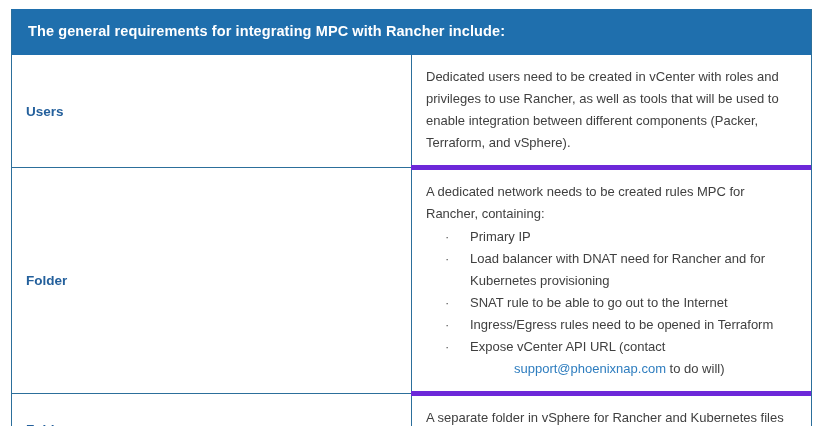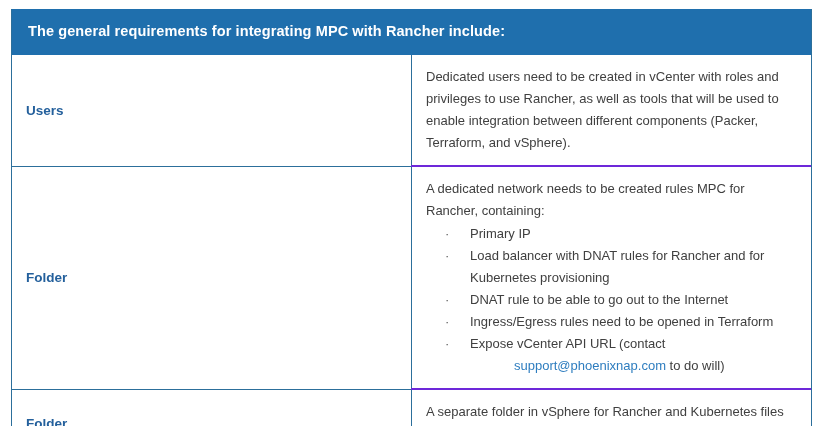--- a/index.html
+++ b/index.html
@@ -61,7 +61,7 @@
     box-sizing: border-box;
   }
   .req-table td.content-cell {
-    border-bottom: 2px solid #6d28d9;
+    border-bottom: 5px solid #6d28d9;
     vertical-align: top;
     padding: 11px 12px 11px 14px;
     box-sizing: border-box;

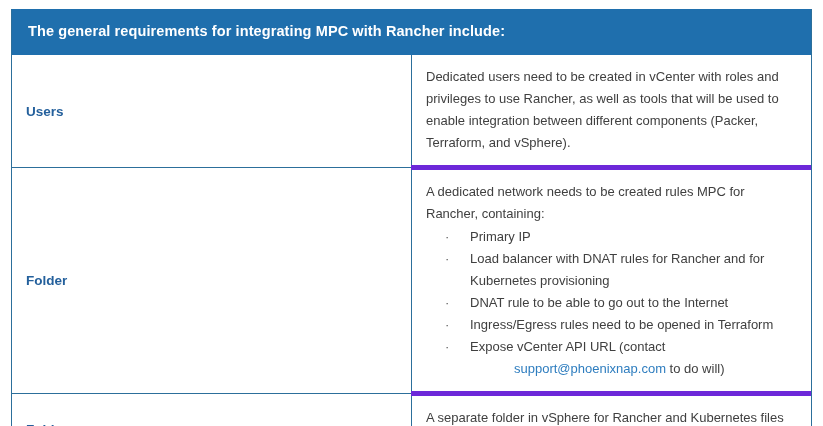--- a/index.html
+++ b/index.html
@@ -146,7 +146,7 @@
           <div class="cell-text">A dedicated network needs to be created rules MPC for Rancher, containing:</div>
           <ul class="bullet-list" id="network-bullets">
               <li><span class="bullet-dot">·</span><span>Primary IP</span></li>
-              <li><span class="bullet-dot">·</span><span>Load balancer with DNAT rules for Rancher and for Kubernetes provisioning</span></li>
+              <li><span class="bullet-dot">·</span><span>Load balancer with DNAT need for Rancher and for Kubernetes provisioning</span></li>
               <li><span class="bullet-dot">·</span><span>DNAT rule to be able to go out to the Internet</span></li>
               <li><span class="bullet-dot">·</span><span>Ingress/Egress rules need to be opened in Terraform</span></li>
               <li><span class="bullet-dot">·</span><span>Expose vCenter API URL (contact </span><a class="email-link" href="#">support@phoenixnap.com</a><span> to do will)</span></li>

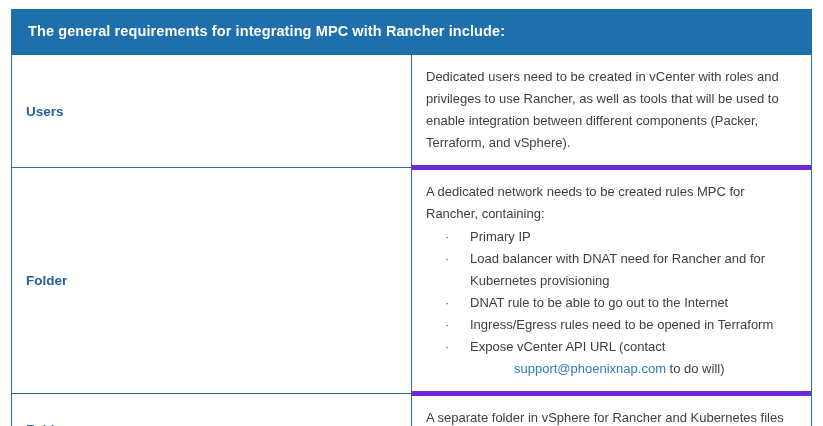--- a/index.html
+++ b/index.html
@@ -147,7 +147,7 @@
           <ul class="bullet-list" id="network-bullets">
               <li><span class="bullet-dot">·</span><span>Primary IP</span></li>
               <li><span class="bullet-dot">·</span><span>Load balancer with DNAT need for Rancher and for Kubernetes provisioning</span></li>
-              <li><span class="bullet-dot">·</span><span>DNAT rule to be able to go out to the Internet</span></li>
+              <li><span class="bullet-dot">·</span><span>SNAT rule to be able to go out to the Internet</span></li>
               <li><span class="bullet-dot">·</span><span>Ingress/Egress rules need to be opened in Terraform</span></li>
               <li><span class="bullet-dot">·</span><span>Expose vCenter API URL (contact </span><a class="email-link" href="#">support@phoenixnap.com</a><span> to do will)</span></li>
             </ul>

